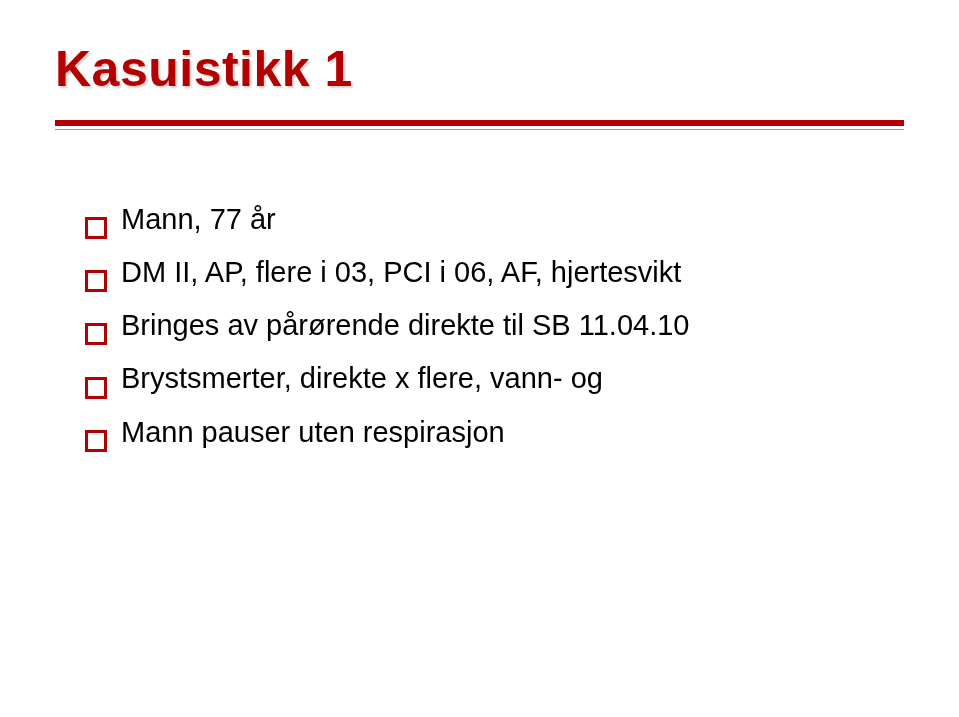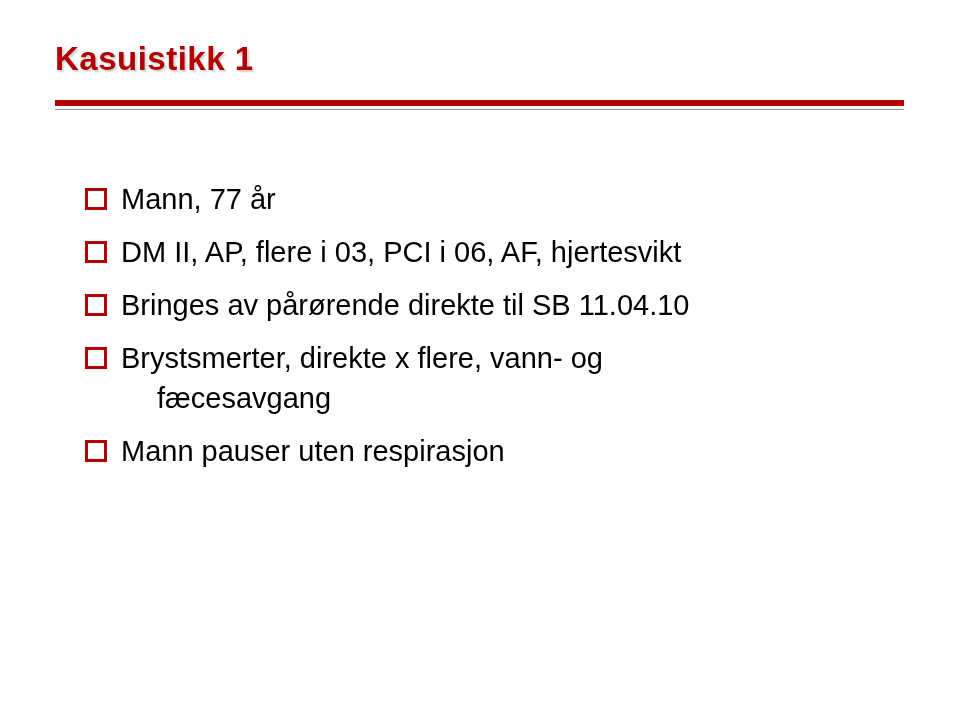--- a/index.html
+++ b/index.html
@@ -21,7 +21,7 @@
       padding: 40px 55px 50px 55px;
     }
     .title {
-      font-size: 33px;
+      font-size: 50px;
       font-weight: bold;
       color: #b30000;
       text-shadow: 2px 2px 2px rgba(180, 180, 180, 0.6);

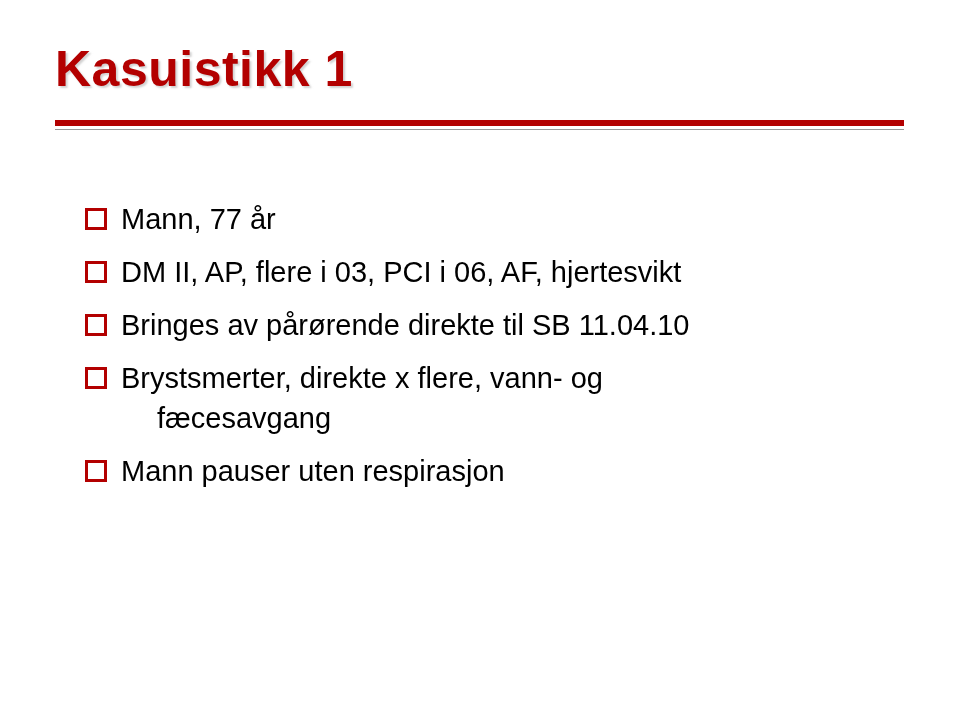--- a/index.html
+++ b/index.html
@@ -44,7 +44,7 @@
     }
     .bullet-item {
       display: flex;
-      align-items: flex-start;
+      align-items: flex-end;
       margin-bottom: 14px;
       font-size: 29px;
       color: #000;

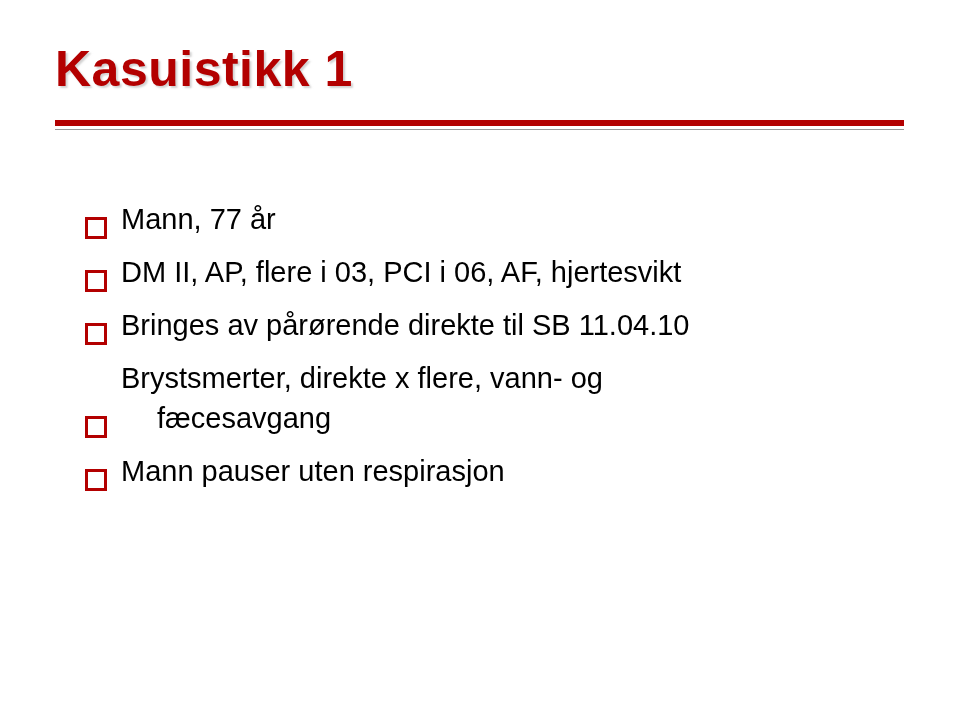--- a/index.html
+++ b/index.html
@@ -92,7 +92,6 @@
       <span class="bullet-marker"></span>
       <span class="bullet-text">
         <span>Brystsmerter, direkte x flere, vann- og</span>
-        <span class="indent">fæcesavgang</span>
       </span>
     </li>
     <li class="bullet-item">

